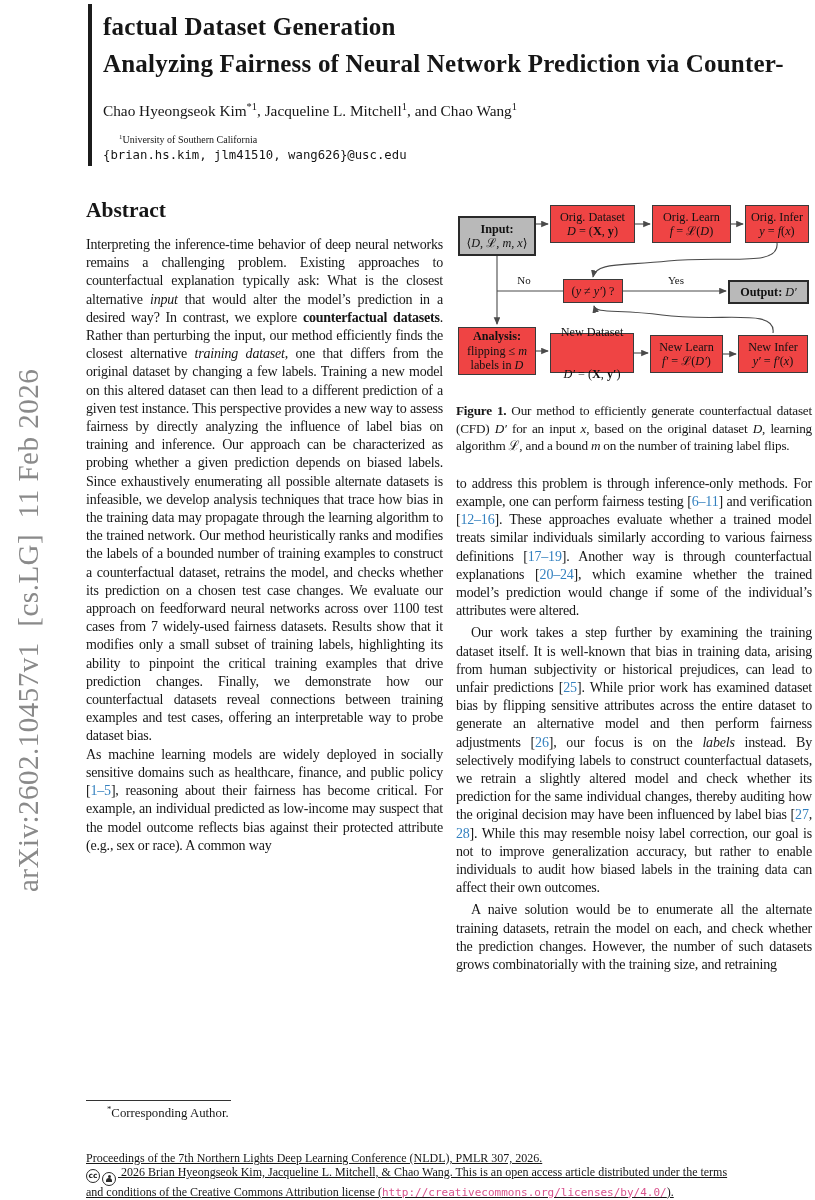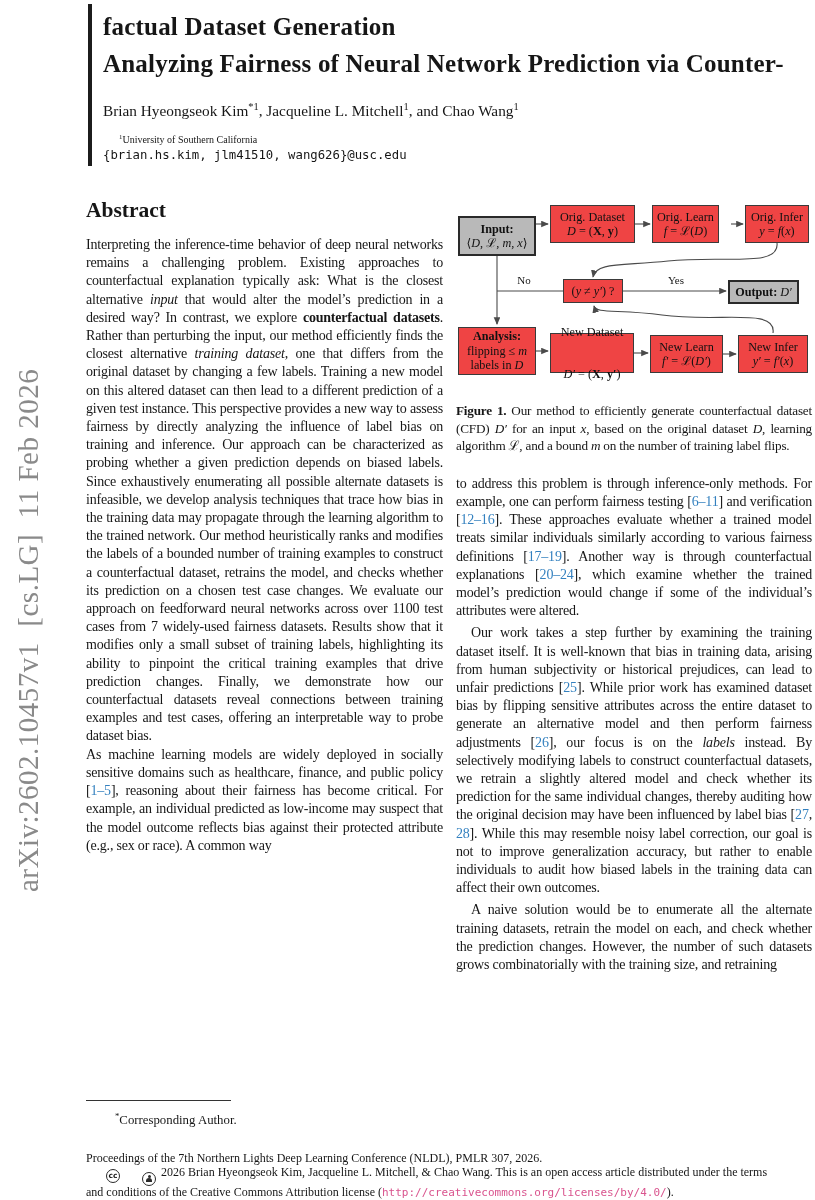--- a/index.html
+++ b/index.html
@@ -75,7 +75,7 @@
       <span class="tline">factual Dataset Generation</span>
       <span class="tline">Analyzing Fairness of Neural Network Prediction via Counter-</span>
     </h1>
-    <p class="authors"><span>Brian Hyeongseok Kim</span><span class="seg-sup">*1</span><span>, Jacqueline L. Mitchell</span><span class="seg-sup">1</span><span>, and Chao Wang</span><span class="seg-sup">1</span></p>
+    <p class="authors"><span>Chao Hyeongseok Kim</span><span class="seg-sup">*1</span><span>, Jacqueline L. Mitchell</span><span class="seg-sup">1</span><span>, and Chao Wang</span><span class="seg-sup">1</span></p>
     <p class="affil"><span class="seg-sup">1</span><span>University of Southern California</span></p>
     <p class="email">{brian.hs.kim, jlm41510, wang626}@usc.edu</p>
   </header>

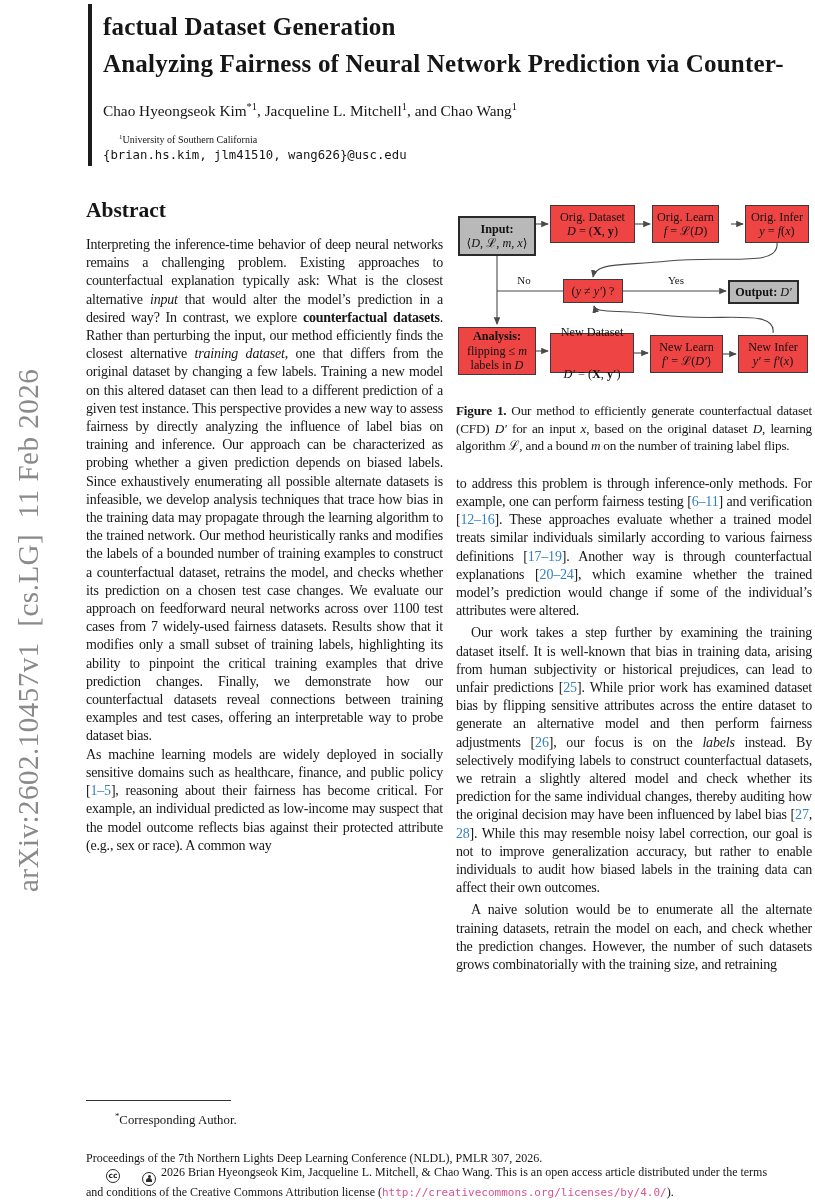--- a/index.html
+++ b/index.html
@@ -123,7 +123,7 @@
         <div><span>Orig. Dataset</span></div>
         <div><span class="seg-i">D</span><span> = (</span><span class="seg-b">X</span><span>, </span><span class="seg-b">y</span><span>)</span></div>
       </div>
-      <div class="fnode" style="left:196px;top:5px;width:67px;height:38px;">
+      <div class="fnode" style="left:196px;top:5px;width:79px;height:38px;">
         <div><span>Orig. Learn</span></div>
         <div><span class="seg-i">f</span><span> = ℒ(</span><span class="seg-i">D</span><span>)</span></div>
       </div>

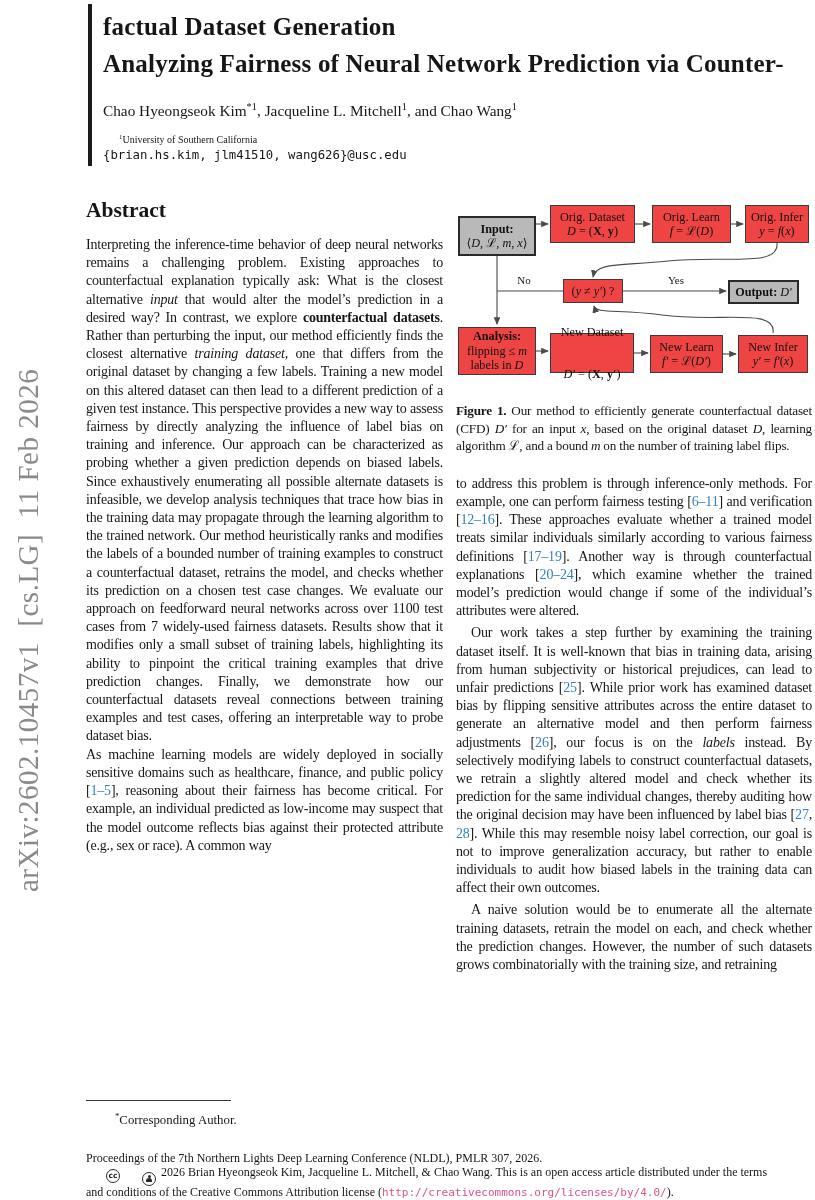--- a/index.html
+++ b/index.html
@@ -134,7 +134,7 @@
       <div class="fnode" style="left:107px;top:79px;width:60px;height:24px;">
         <div><span>(</span><span class="seg-i">y</span><span> ≠ </span><span class="seg-i">y′</span><span>) ?</span></div>
       </div>
-      <div class="fnode gray" style="left:272px;top:80px;width:71px;height:24px;">
+      <div class="fnode gray" style="left:272px;top:80px;width:81px;height:24px;">
         <div><span class="seg-b">Output: </span><span class="seg-i">D′</span></div>
       </div>
       <div class="fnode" style="left:2px;top:127px;width:78px;height:48px;">

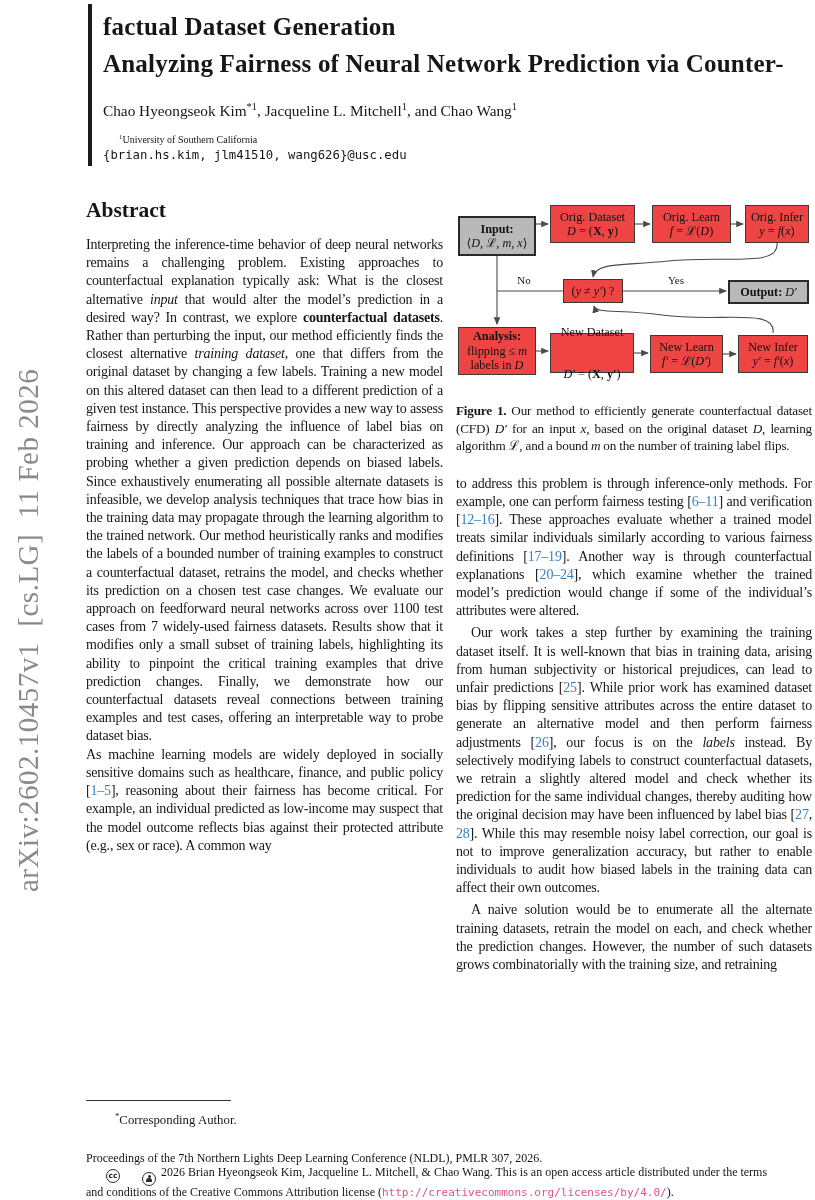--- a/index.html
+++ b/index.html
@@ -38,7 +38,7 @@
   
   .footnote{position:absolute;left:86px;top:1100px;width:357px;font-size:12.8px;background:#fff;}
   .fn-rule{width:145px;border-top:1.2px solid #333;margin-bottom:5px;}
-  .footnote p{margin:12px;text-indent:17px;}
+  .footnote p{margin:4px;text-indent:17px;}
 
   
   .flowchart{position:relative;width:356px;height:190px;margin:0;}

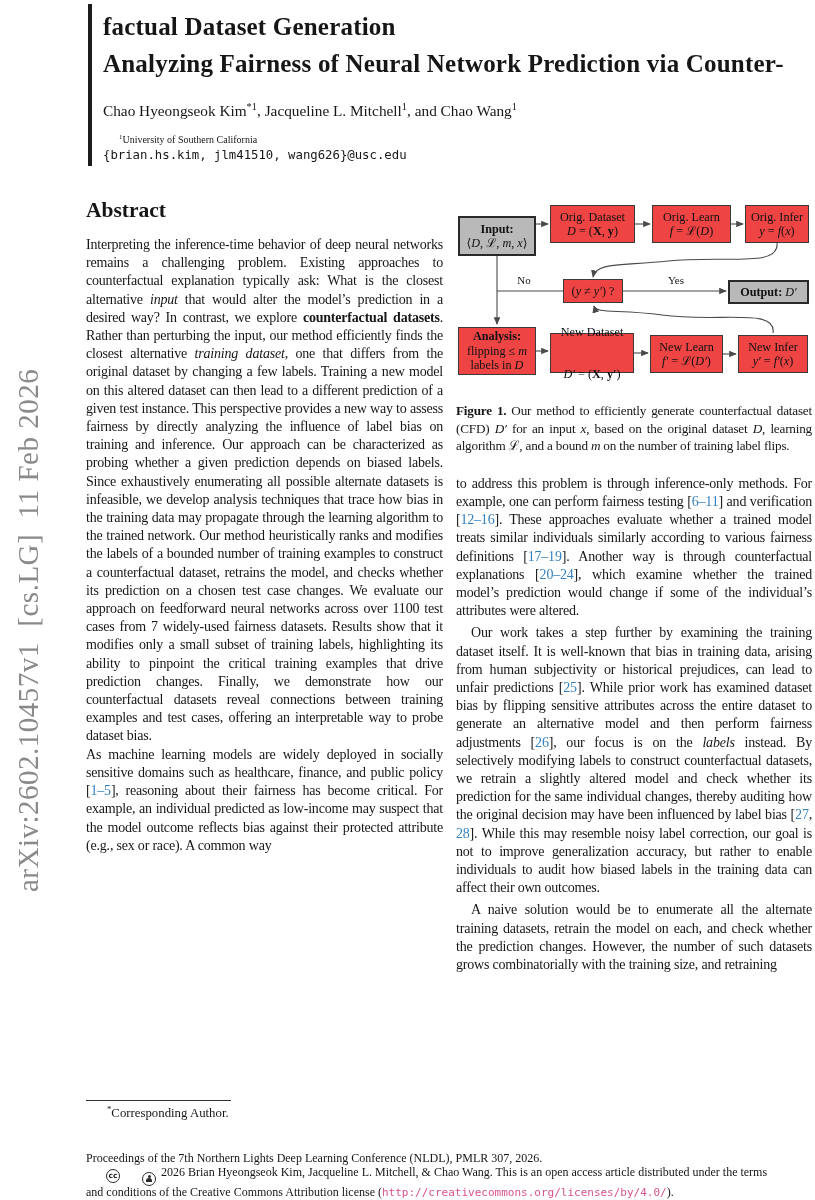--- a/index.html
+++ b/index.html
@@ -53,7 +53,7 @@
 
   
   .footer{position:absolute;left:86px;top:1152px;width:720px;font-size:12px;line-height:13.9px;background:#fff;}
-  .footer p{margin:0;}
+  .footer p{margin:0;text-decoration:underline;}
   .badge{display:inline-flex;align-items:center;justify-content:center;width:12px;height:12px;
          border:1px solid #2a2a2a;border-radius:50%;font-size:7.5px;font-weight:700;
          font-family:"DejaVu Sans","Liberation Sans",sans-serif;margin-right:2px;vertical-align:-2px;margin-left:20px;}

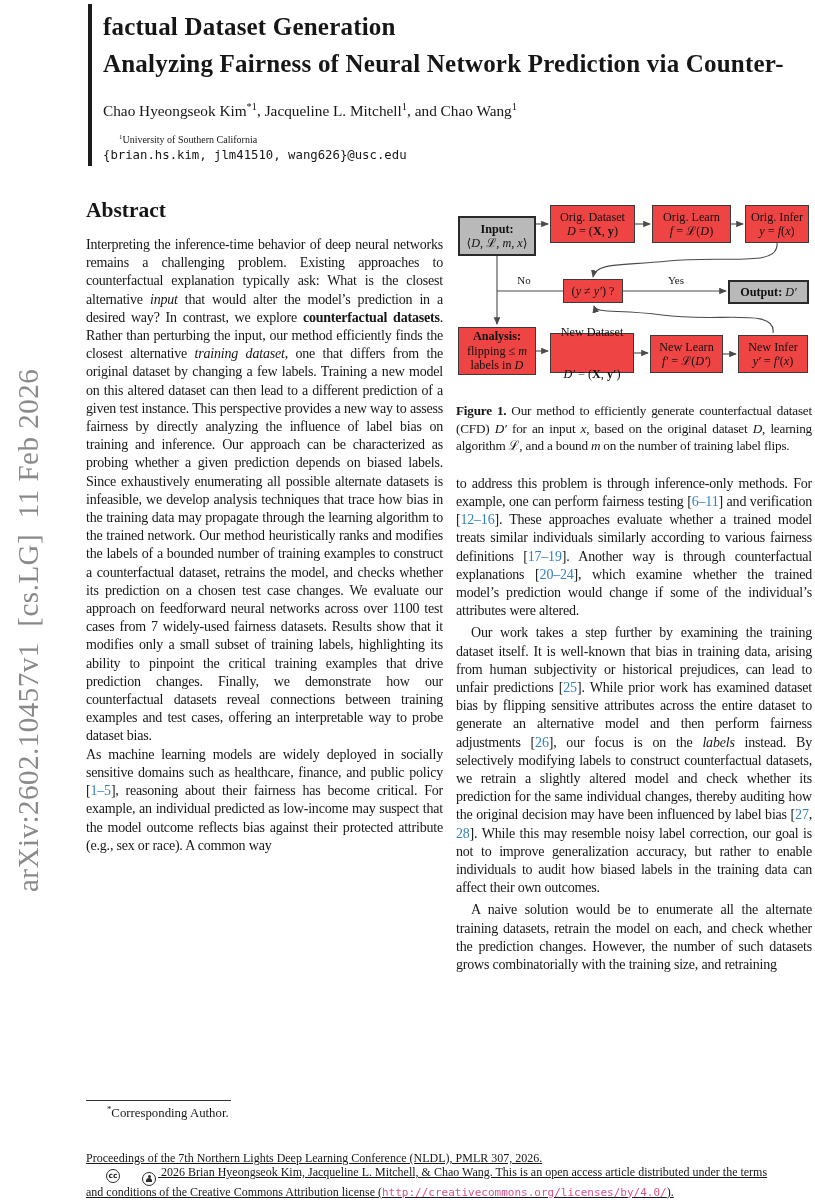--- a/index.html
+++ b/index.html
@@ -56,7 +56,7 @@
   .footer p{margin:0;text-decoration:underline;}
   .badge{display:inline-flex;align-items:center;justify-content:center;width:12px;height:12px;
          border:1px solid #2a2a2a;border-radius:50%;font-size:7.5px;font-weight:700;
-         font-family:"DejaVu Sans","Liberation Sans",sans-serif;margin-right:2px;vertical-align:-2px;margin-left:20px;}
+         font-family:"DejaVu Sans","Liberation Sans",sans-serif;margin-right:2px;vertical-align:-2px;}
   .person{display:inline-flex;flex-direction:column;align-items:center;justify-content:center;}
   .person::before{content:"";width:3px;height:3px;border-radius:50%;background:#2a2a2a;margin-bottom:0.5px;}
   .person::after{content:"";width:6px;height:4px;border-radius:3px 3px 0 0;background:#2a2a2a;}

